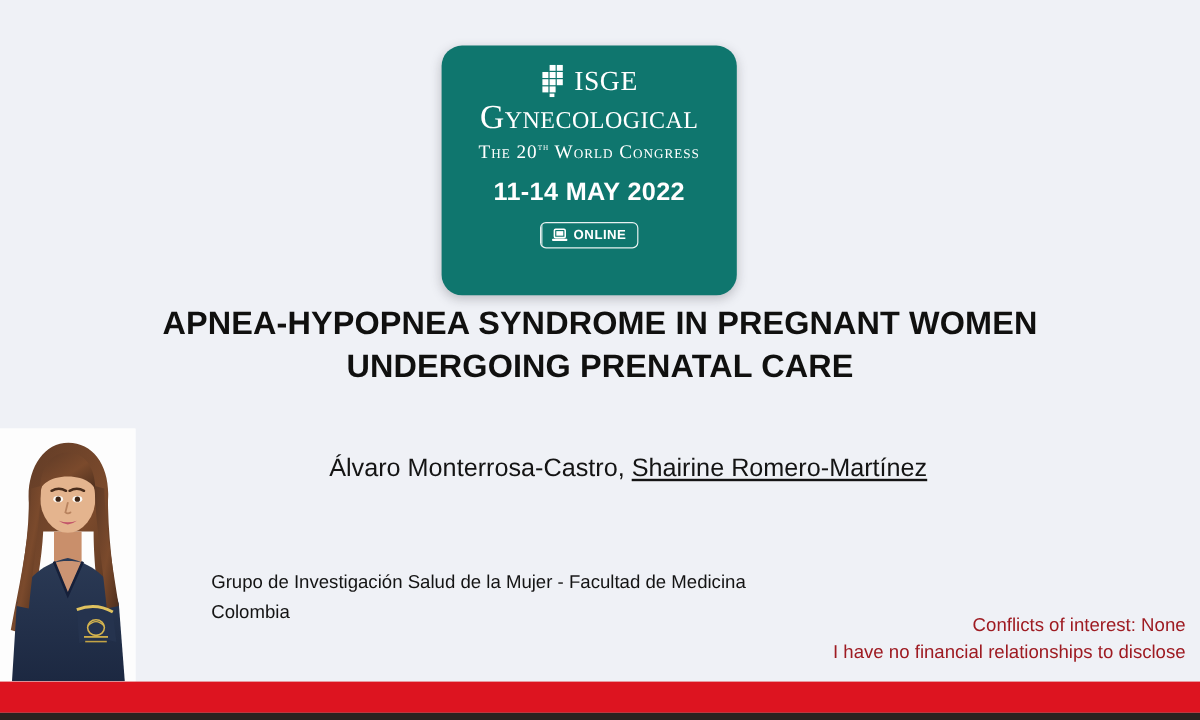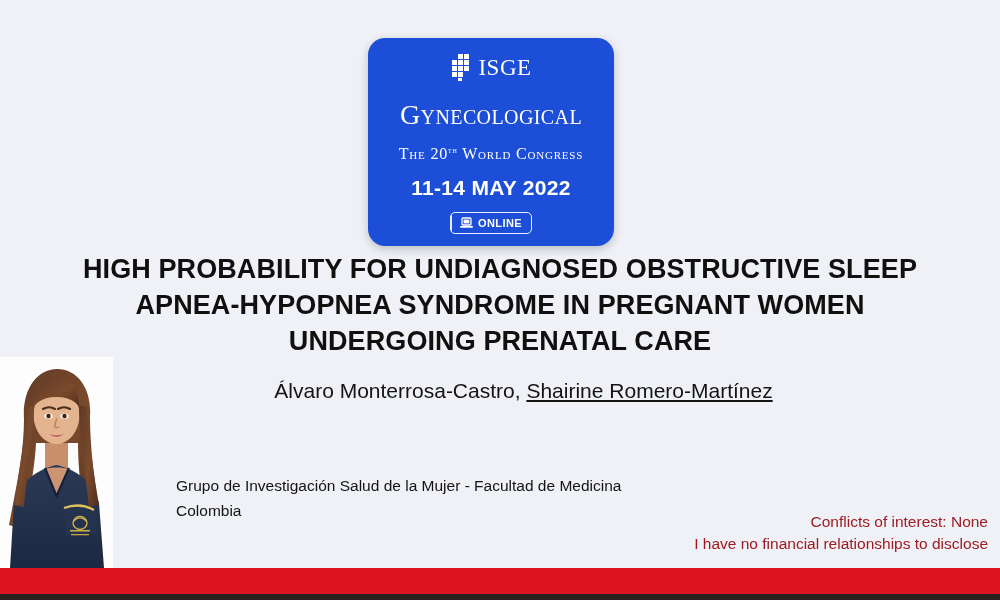--- a/index.html
+++ b/index.html
@@ -15,7 +15,7 @@
   #congress-logo{
     position:absolute; left:368px; top:38px;
     width:246px; height:208px;
-    background:#1d4ed8;
+    background:#0f766e;
     border-radius:17px;
     box-shadow:0 3px 9px rgba(80,80,90,.32);
     display:flex; flex-direction:column; align-items:center;

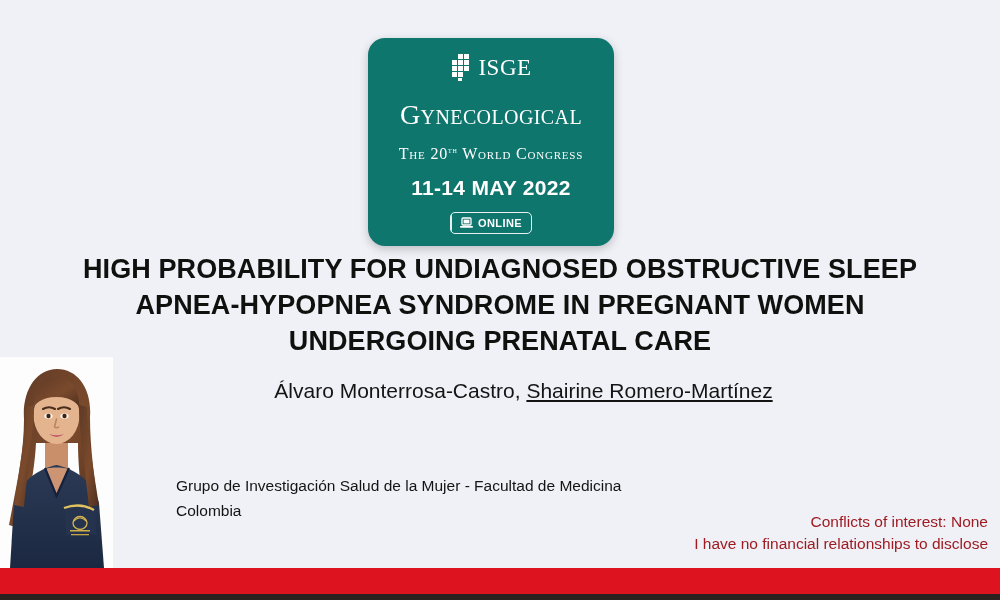--- a/index.html
+++ b/index.html
@@ -38,7 +38,7 @@
     color:#fff; text-align:center;
     line-height:1.0;
   }
-  #logo-line1{ font-size:28px; letter-spacing:.4px; margin-top:19px; }
+  #logo-line1{ font-size:28px; letter-spacing:.4px; margin-top:3px; }
   #logo-line2{ font-size:33px; letter-spacing:.2px; margin-top:-1px; }
   #logo-line3{
     font-size:16px; letter-spacing:.8px; margin-top:16px;

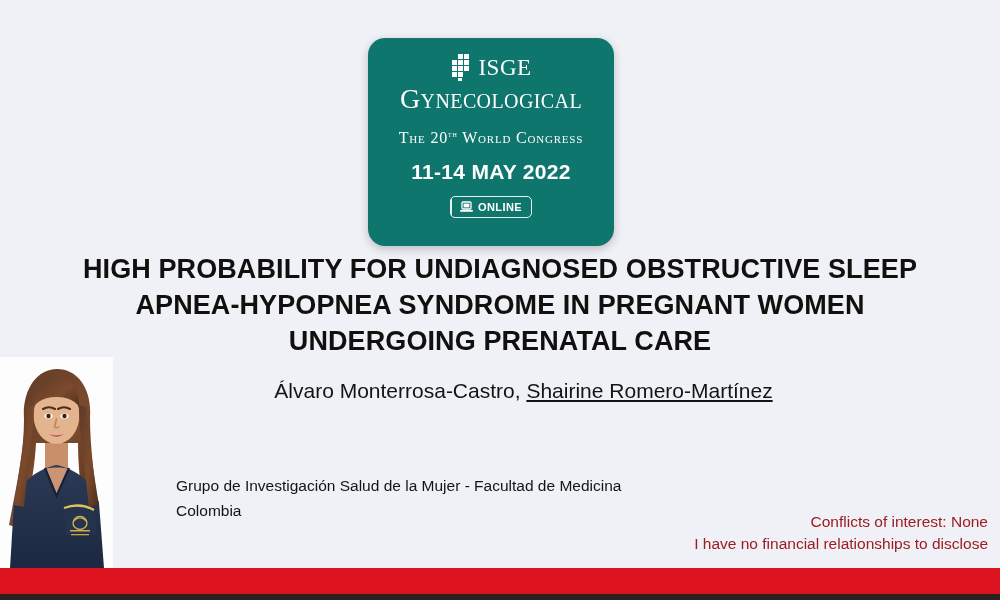--- a/index.html
+++ b/index.html
@@ -41,7 +41,7 @@
   #logo-line1{ font-size:28px; letter-spacing:.4px; margin-top:3px; }
   #logo-line2{ font-size:33px; letter-spacing:.2px; margin-top:-1px; }
   #logo-line3{
-    font-size:16px; letter-spacing:.8px; margin-top:16px;
+    font-size:16px; letter-spacing:.8px; margin-top:4px;
     font-family:"Liberation Serif", serif; font-variant:small-caps;
     color:#fff; text-align:center;
   }

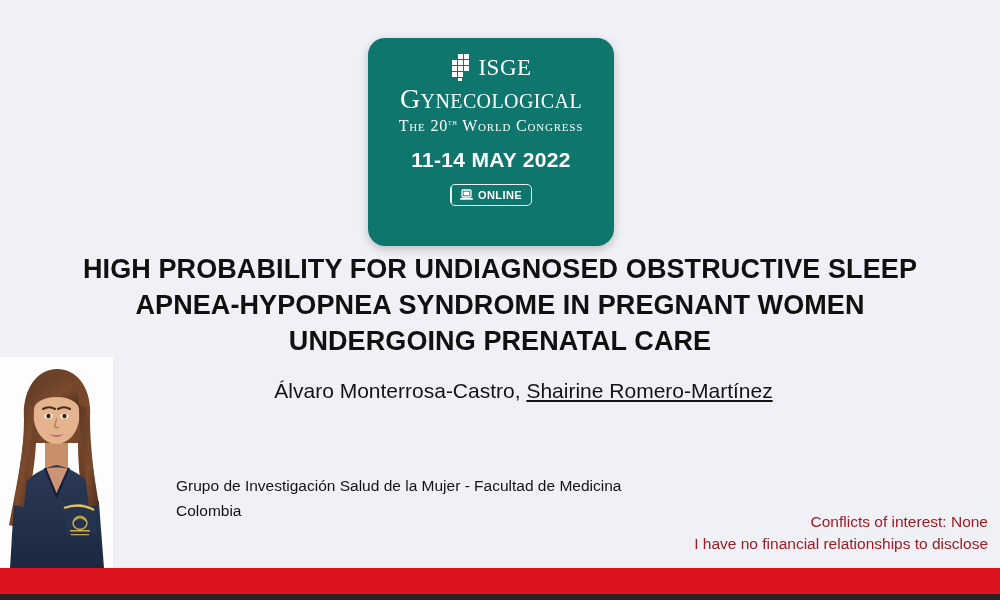--- a/index.html
+++ b/index.html
@@ -167,7 +167,6 @@
 </div>
 
 <h1 id="slide-title">
-  <span class="tline">HIGH PROBABILITY FOR UNDIAGNOSED OBSTRUCTIVE SLEEP</span>
   <span class="tline">APNEA-HYPOPNEA SYNDROME IN PREGNANT WOMEN</span>
   <span class="tline">UNDERGOING PRENATAL CARE</span>
 </h1>

